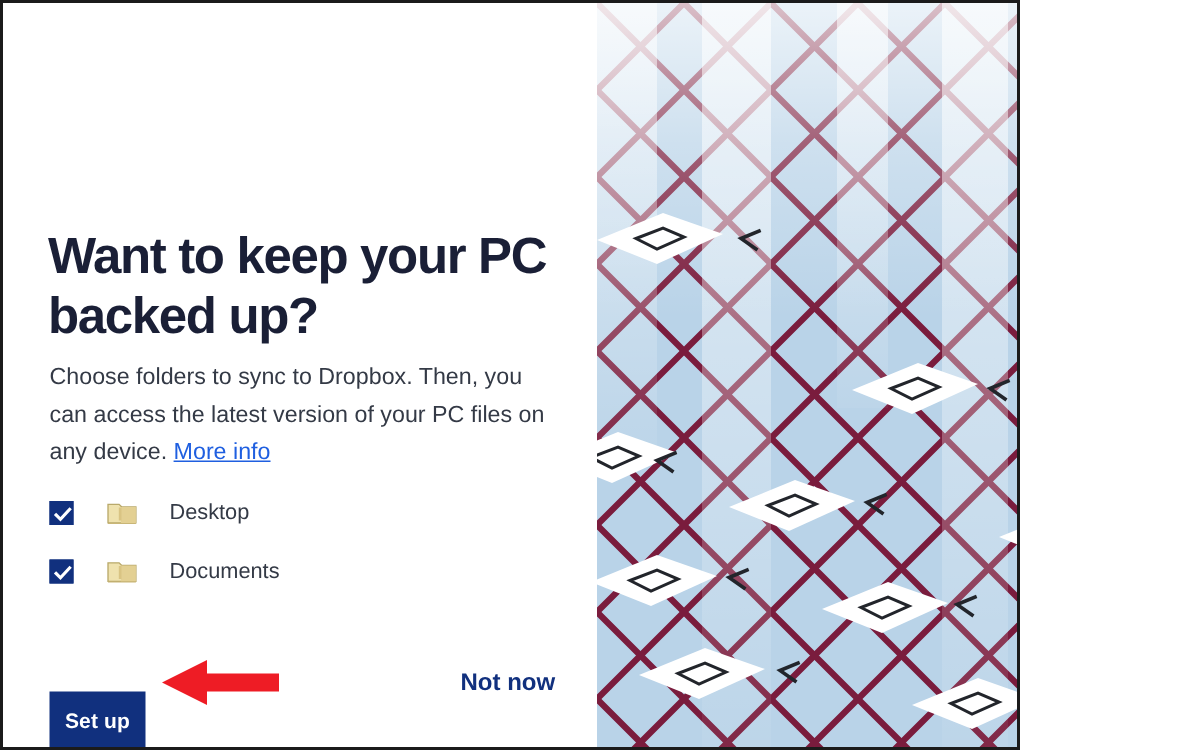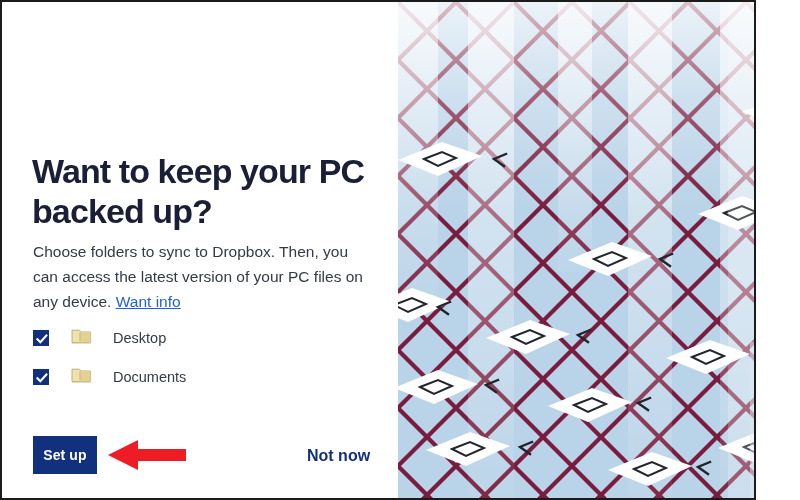--- a/index.html
+++ b/index.html
@@ -16,7 +16,7 @@
 
   #screen {
     position: relative;
-    width: 756px;
+    width: 680px;
     height: 500px;
     box-sizing: border-box;
     border: 2px solid #1b1b1b;

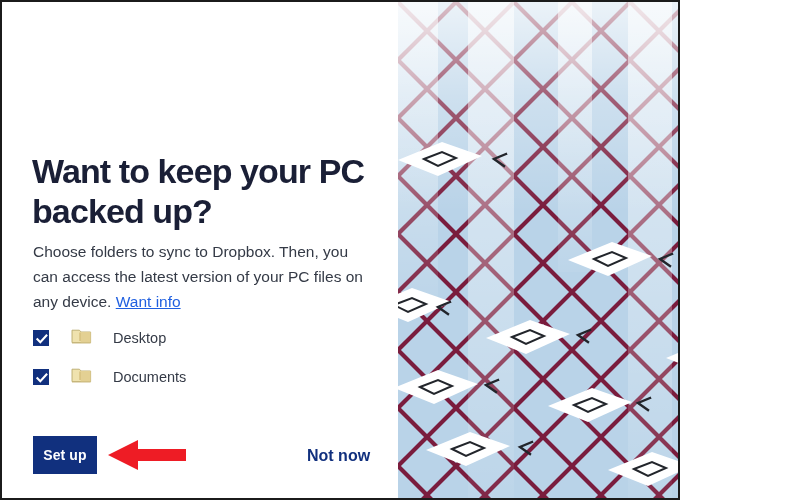--- a/index.html
+++ b/index.html
@@ -166,7 +166,7 @@
 
     <h1 class="headline">Want to keep your PC backed up?</h1>
 
-    <p class="body-copy"><span>Choose folders to sync to Dropbox. Then, you can access the latest version of your PC files on any device. </span><span class="more-info-link">Want info</span></p>
+    <p class="body-copy"><span>Choose folders to sync to Dropbox. Then, you can access the latest version of your PC files on any device. </span><span class="more-info-link">More info</span></p>
 
     <div class="folder-list">
 

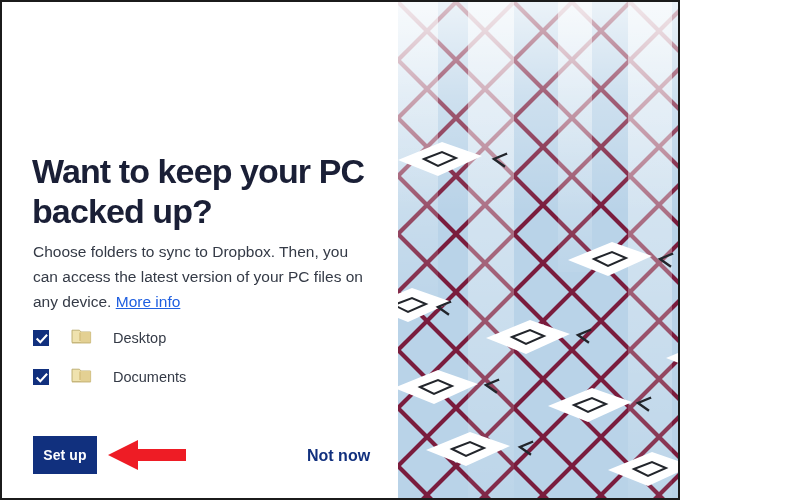--- a/index.html
+++ b/index.html
@@ -75,9 +75,10 @@
   }
   .folder-row {
     display: flex;
-    align-items: flex-end;
+    align-items: center;
     height: 26px;
     margin-bottom: 13px;
+    margin-top: 9px;
   }
   .cb {
     position: relative;

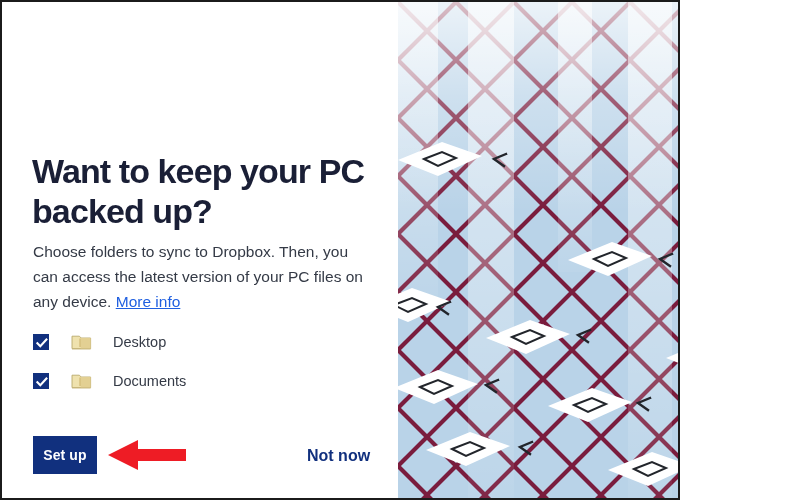--- a/index.html
+++ b/index.html
@@ -111,7 +111,7 @@
   .setup-button {
     position: absolute;
     left: 31px;
-    top: 434px;
+    top: 459px;
     width: 64px;
     height: 38px;
     background: #11307e;

